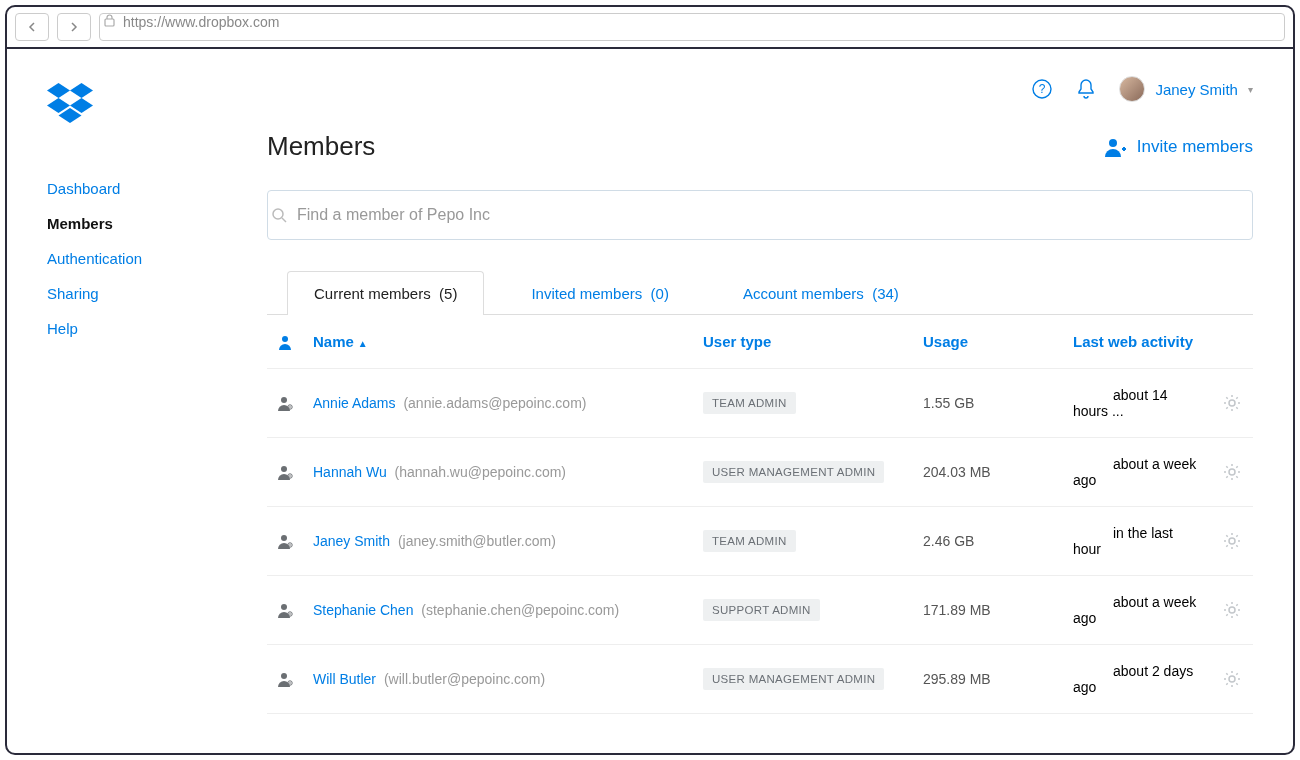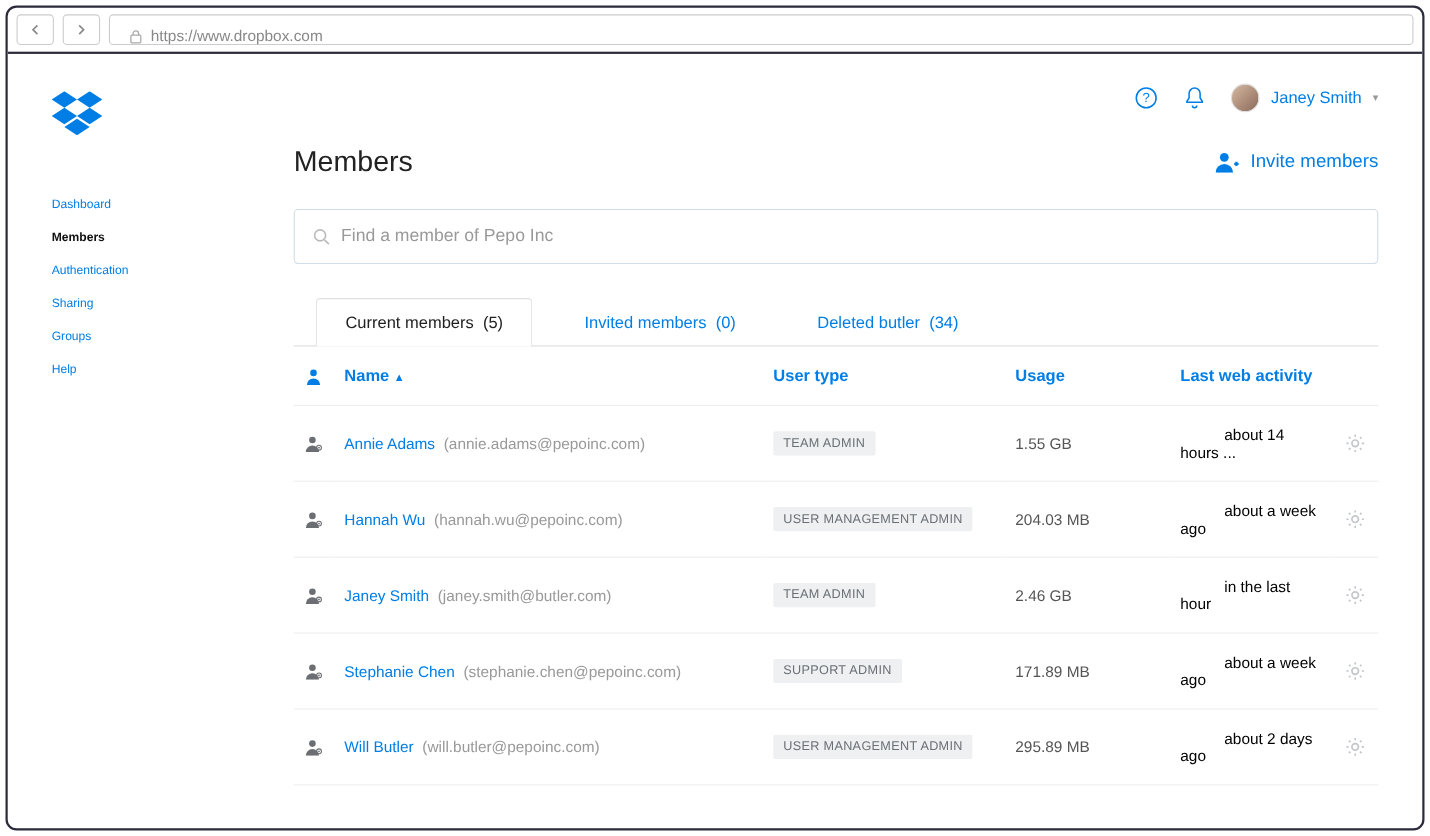--- a/index.html
+++ b/index.html
@@ -43,8 +43,8 @@
     border: 1px solid #ccc;
     border-radius: 4px;
     display: flex;
-    align-items: flex-end;
-    padding: 0 18px;
+    align-items: flex-start;
+    padding: 0 4px;
     color: #888;
     gap: 8px;
   }

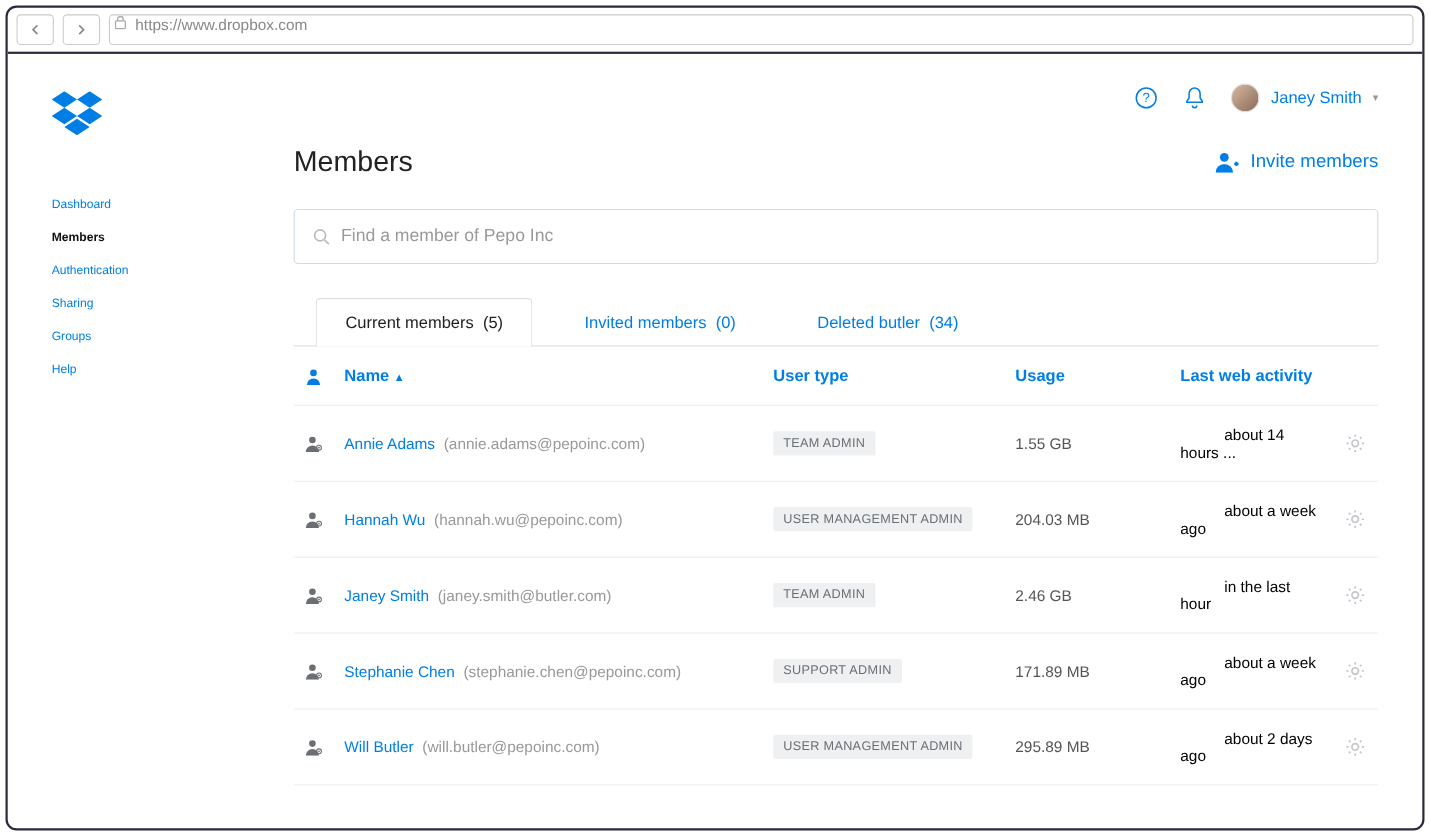--- a/index.html
+++ b/index.html
@@ -68,7 +68,7 @@
     padding: 9px 0;
     color: #007EE5;
     cursor: pointer;
-    font-size: 11px;
+    font-size: 15px;
   }
   .nav-item.active {
     color: #111;

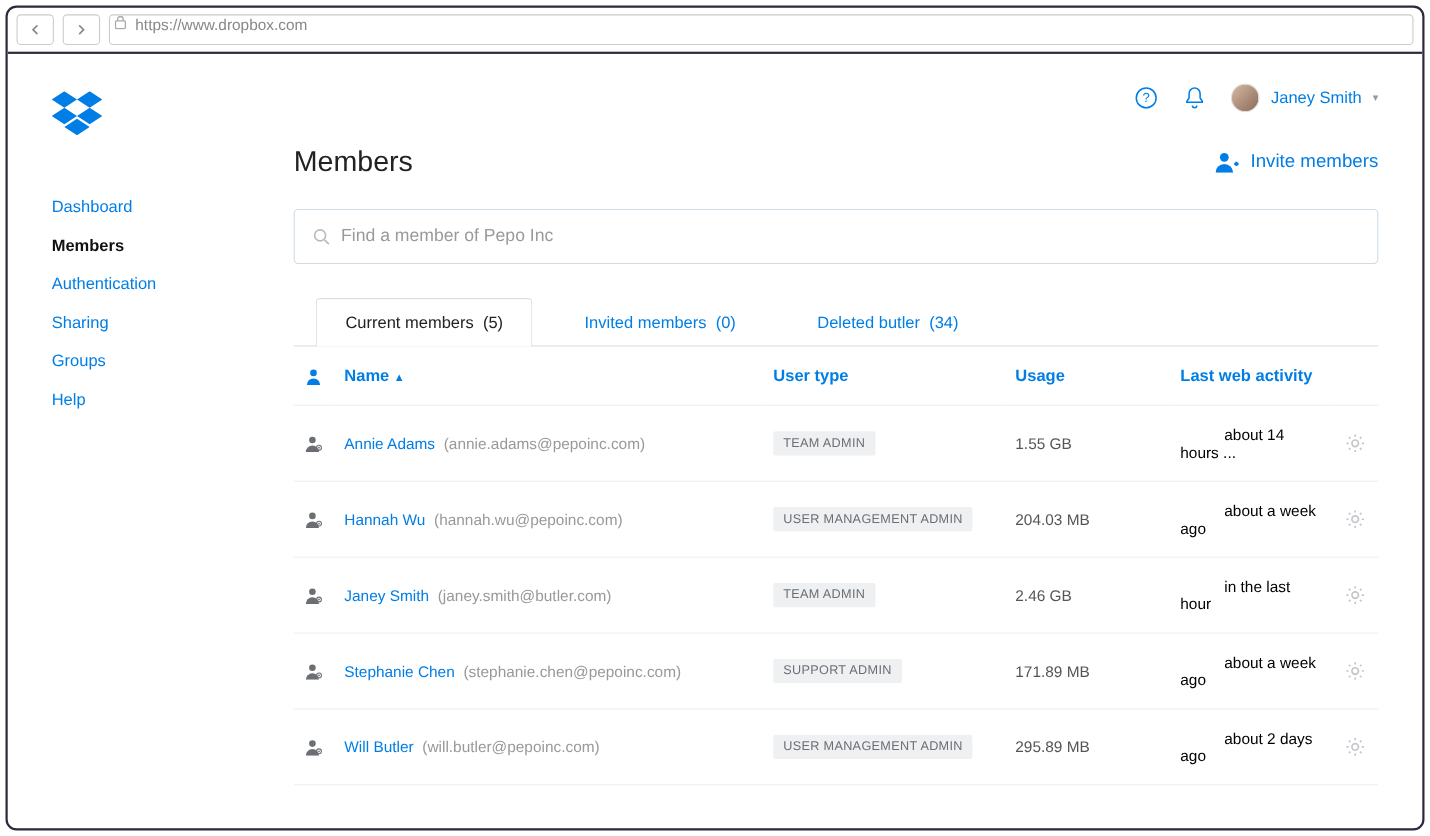--- a/index.html
+++ b/index.html
@@ -118,7 +118,7 @@
     border-radius: 4px;
     height: 50px;
     display: flex; align-items: center;
-    padding: 0 16px; gap: 10px;
+    padding: 0 3px; gap: 10px;
     margin-bottom: 30px;
     color: #999;
   }

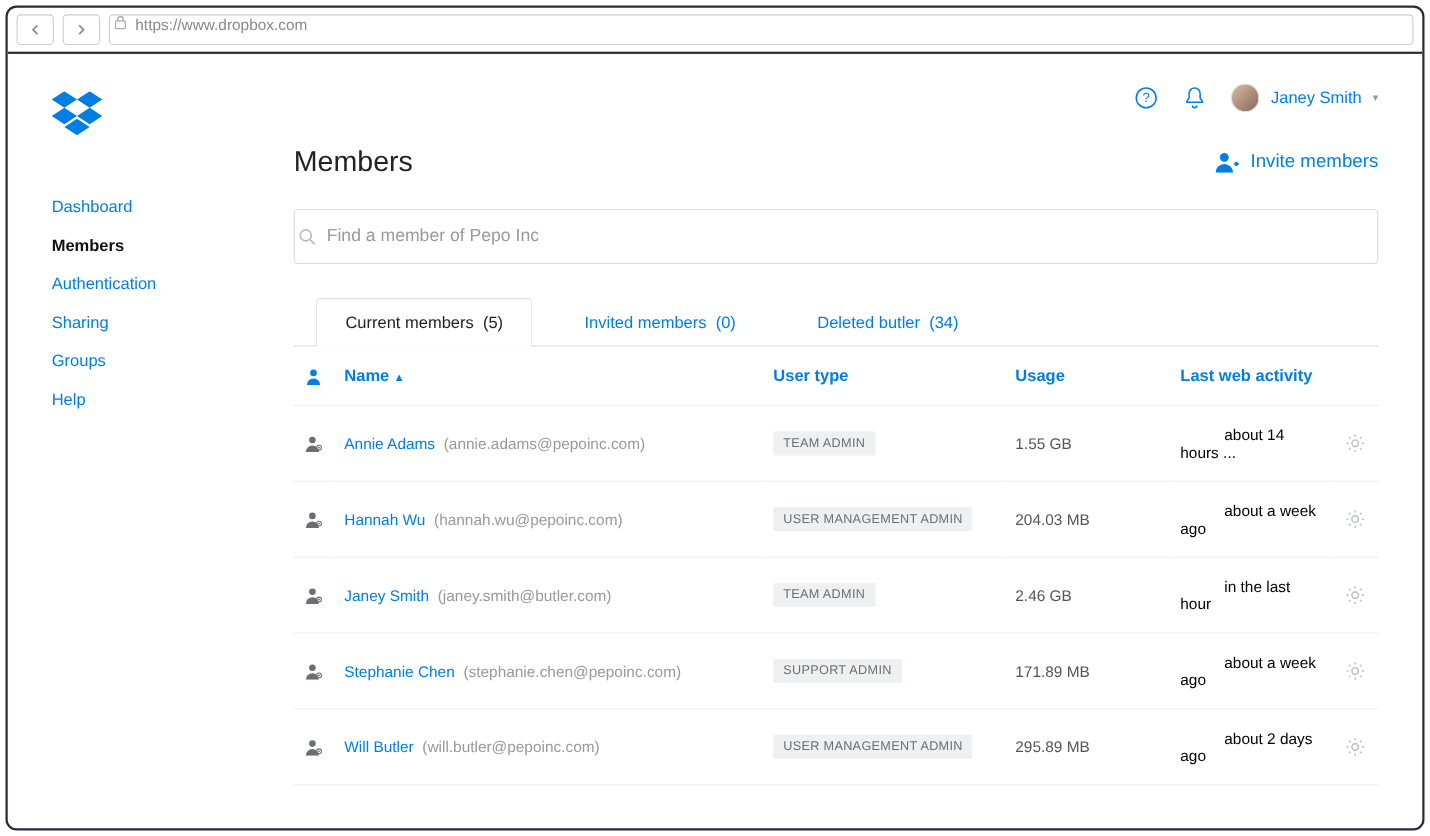--- a/index.html
+++ b/index.html
@@ -293,7 +293,7 @@
           <span>Invited members</span>&nbsp;&nbsp;<span>(0)</span>
         </div>
         <div class="tab">
-          <span>Deleted butler</span>&nbsp;&nbsp;<span>(34)</span>
+          <span>Account members</span>&nbsp;&nbsp;<span>(34)</span>
         </div>
       </div>
 

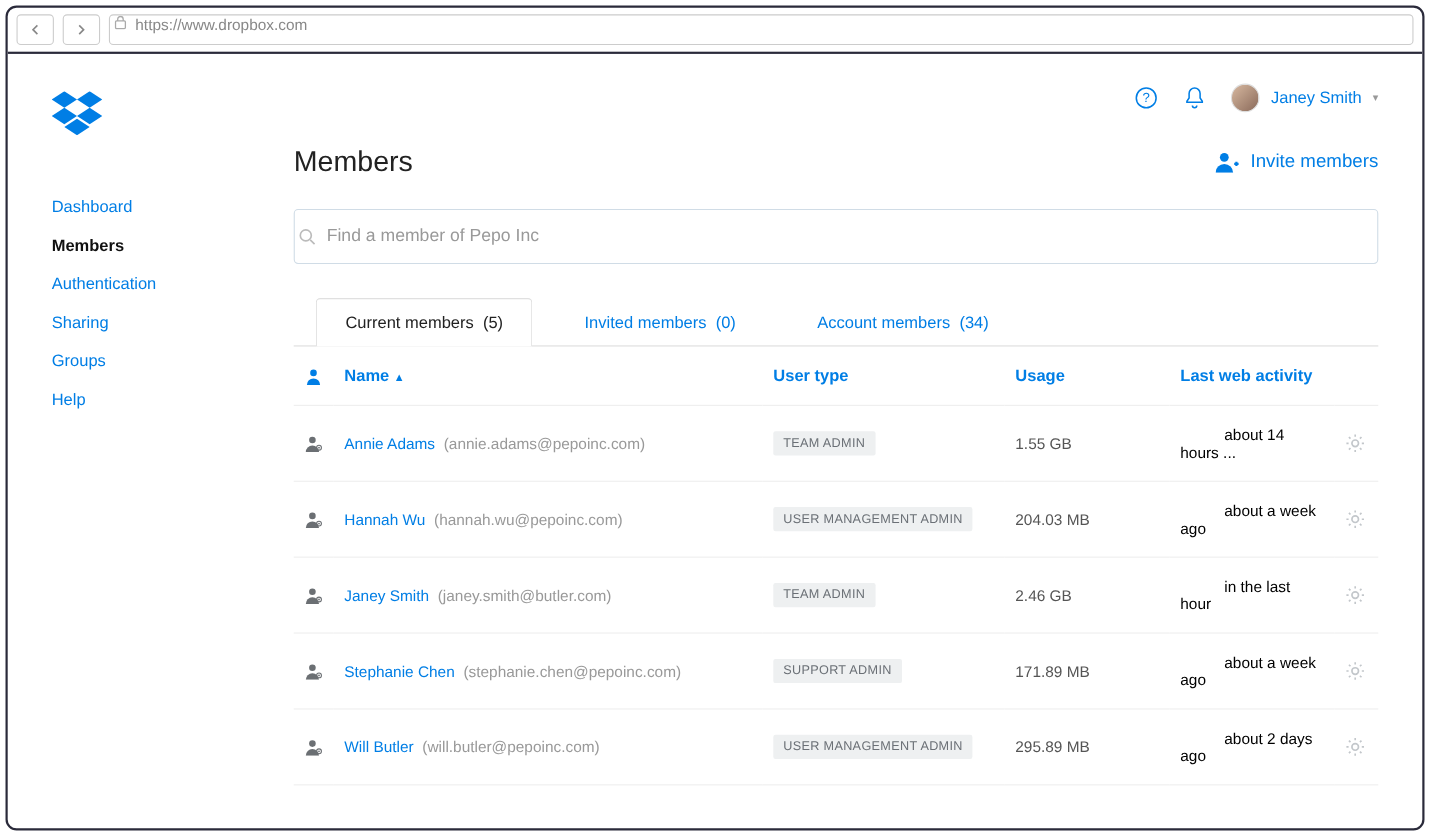--- a/index.html
+++ b/index.html
@@ -235,7 +235,6 @@
         <div class="nav-item active">Members</div>
         <div class="nav-item">Authentication</div>
         <div class="nav-item">Sharing</div>
-        <div class="nav-item">Groups</div>
         <div class="nav-item">Help</div>
       </nav>
     </aside>

